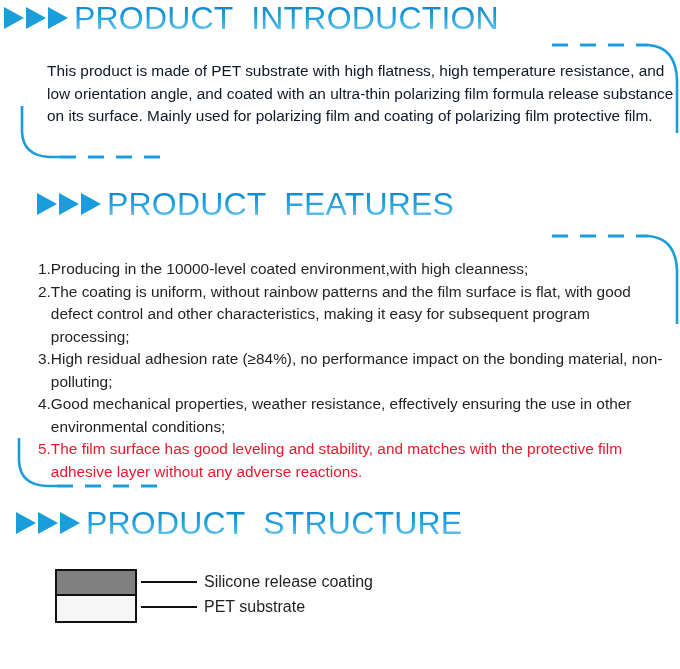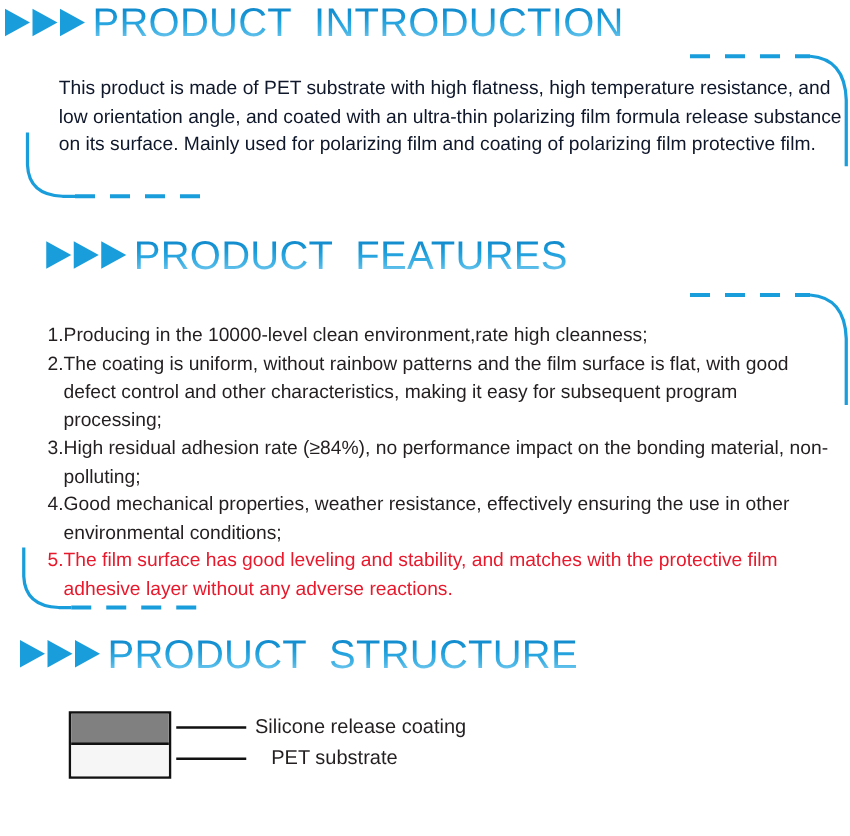--- a/index.html
+++ b/index.html
@@ -168,7 +168,7 @@
 
     <div class="feature-item">
       <span class="feature-num">1.</span>
-      <span class="feature-body">Producing in the 10000-level clean environment,rate high cleanness;</span>
+      <span class="feature-body">Producing in the 10000-level coated environment,with high cleanness;</span>
     </div>
 
     <div class="feature-item">

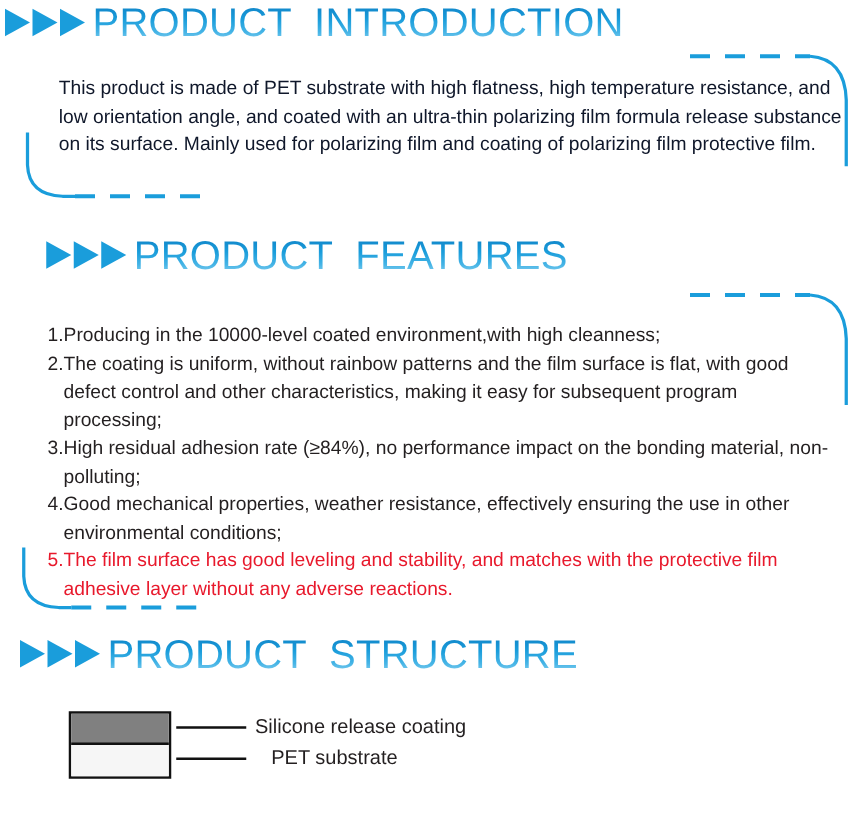--- a/index.html
+++ b/index.html
@@ -213,7 +213,7 @@
     <div class="leader-label" style="left:204px; top:4px;">Silicone release coating</div>
 
     <div class="leader" style="left:141px; top:37px;"></div>
-    <div class="leader-label" style="left:217px; top:29px;text-align:center;">PET substrate</div>
+    <div class="leader-label" style="left:204px; top:29px;text-align:center;">PET substrate</div>
 
   </div>
 

